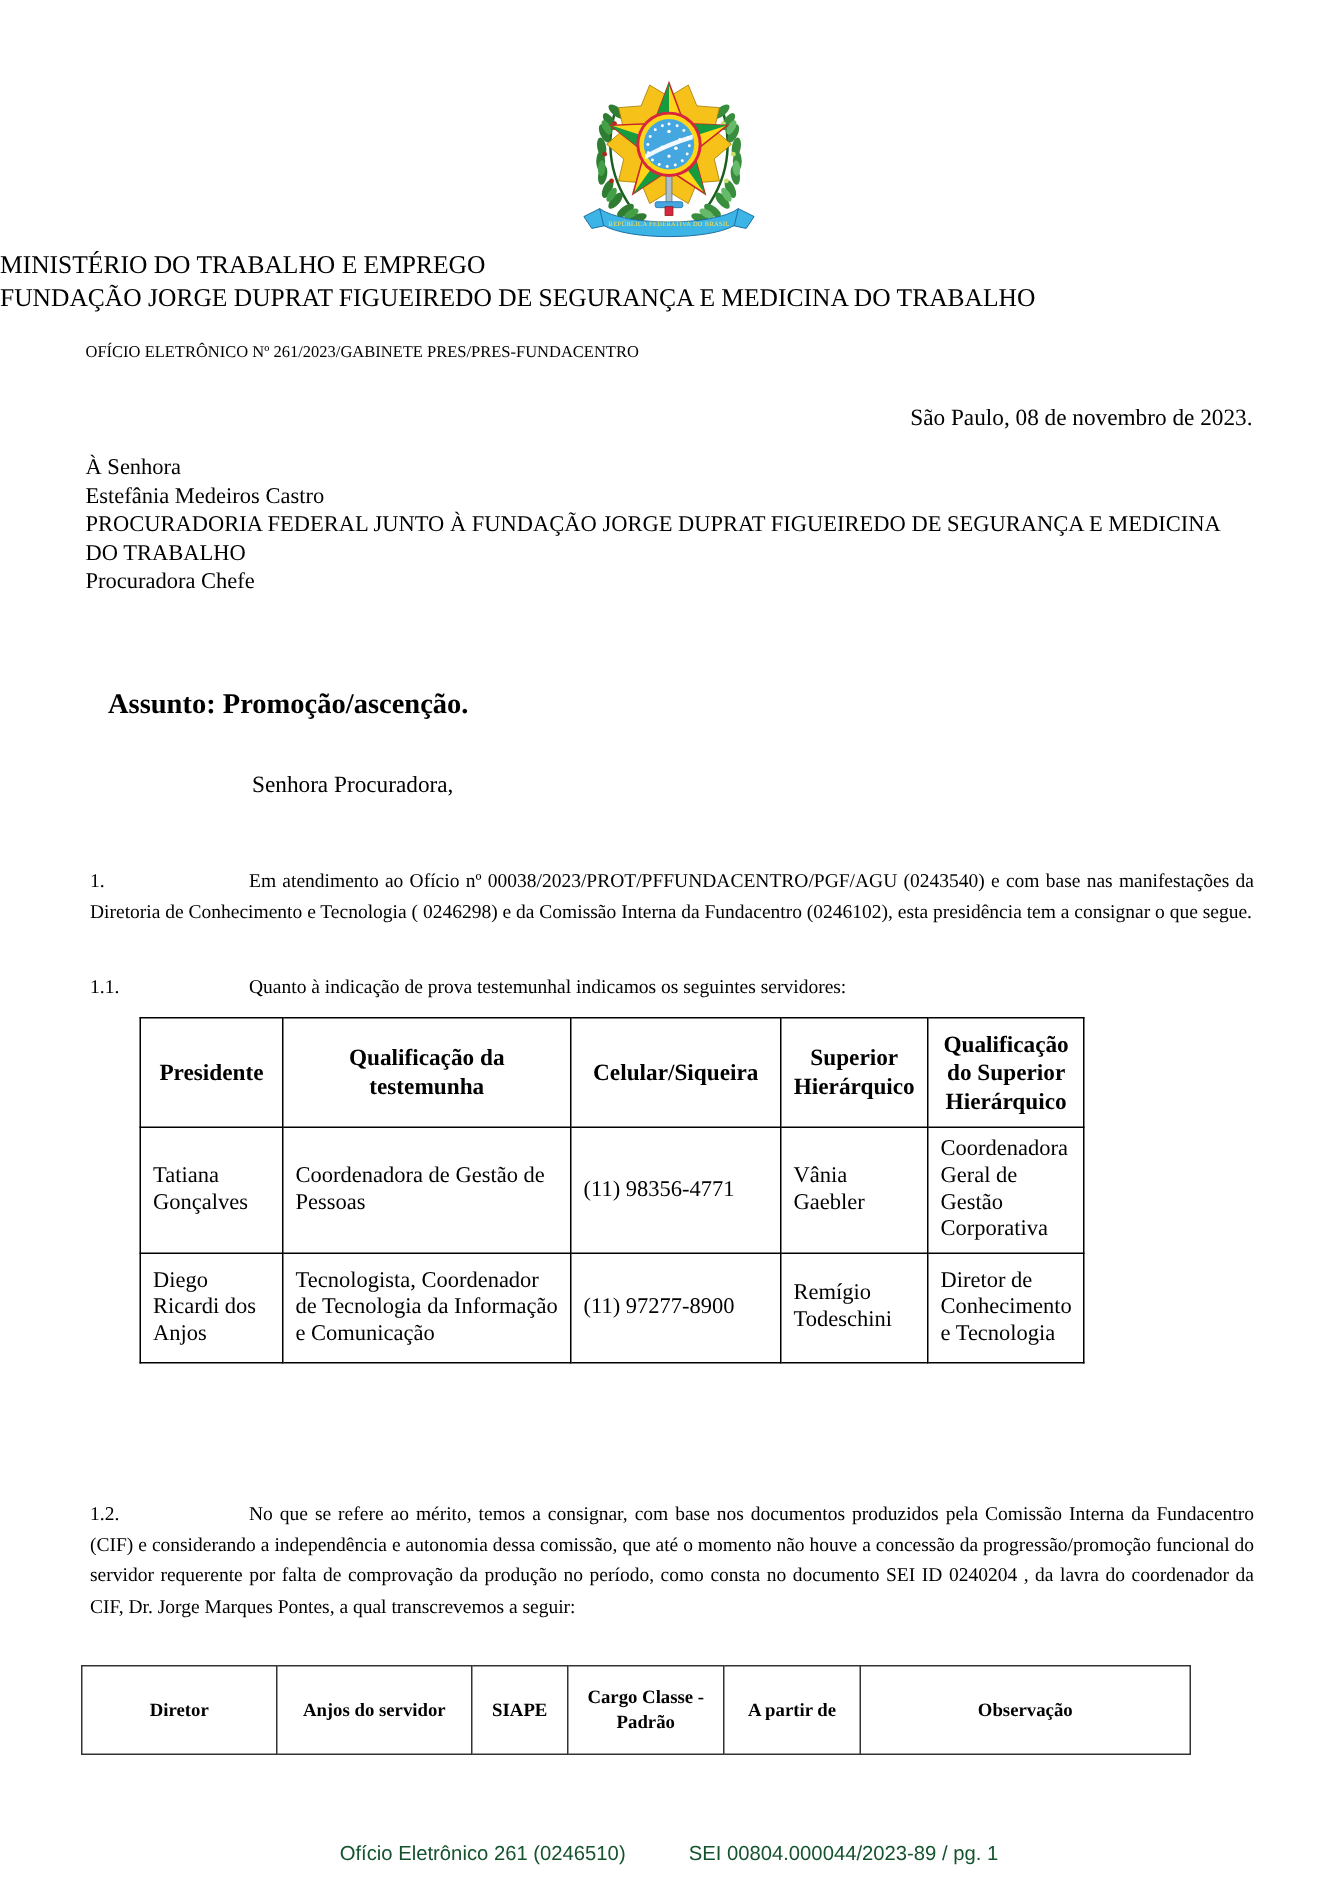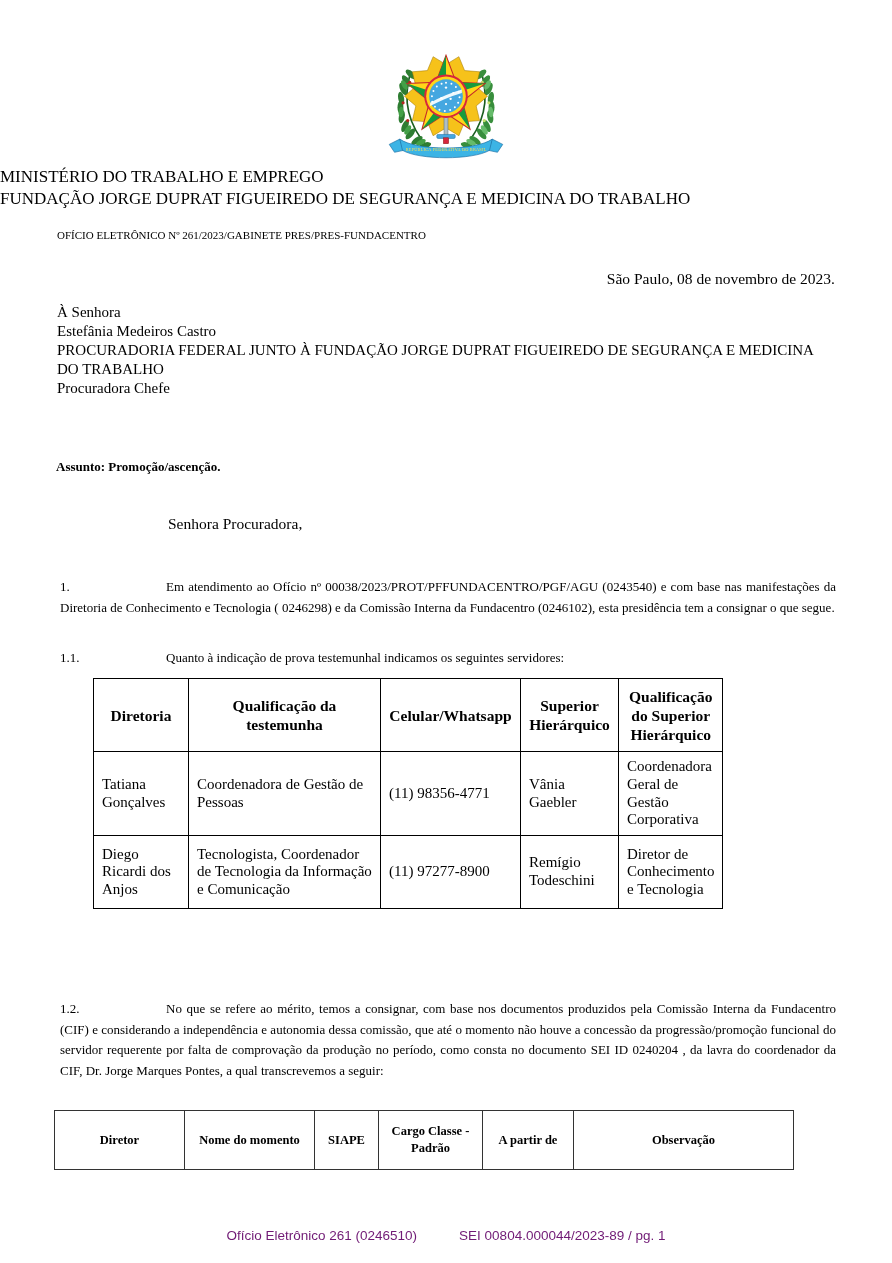--- a/index.html
+++ b/index.html
@@ -13,7 +13,7 @@
   .doc-number { position:absolute; top:229px; left:57px; font-size:11px; }
   .dateline { position:absolute; top:270px; right:57px; font-size:15.5px; }
   .recipient { position:absolute; top:303px; left:57px; width:780px; font-size:15px; line-height:19px; }
-  .subject { position:absolute; top:459px; left:56px; font-size:13px; font-weight:bold; }
+  .subject { position:absolute; top:459px; left:72px; font-size:19px; font-weight:bold; }
   .greeting { position:absolute; top:515px; left:60px; font-size:15.5px; text-indent:108px; width:700px; }
   .para { position:absolute; left:60px; width:776px; text-align:justify;
     font-size:13px; line-height:20.6px; }

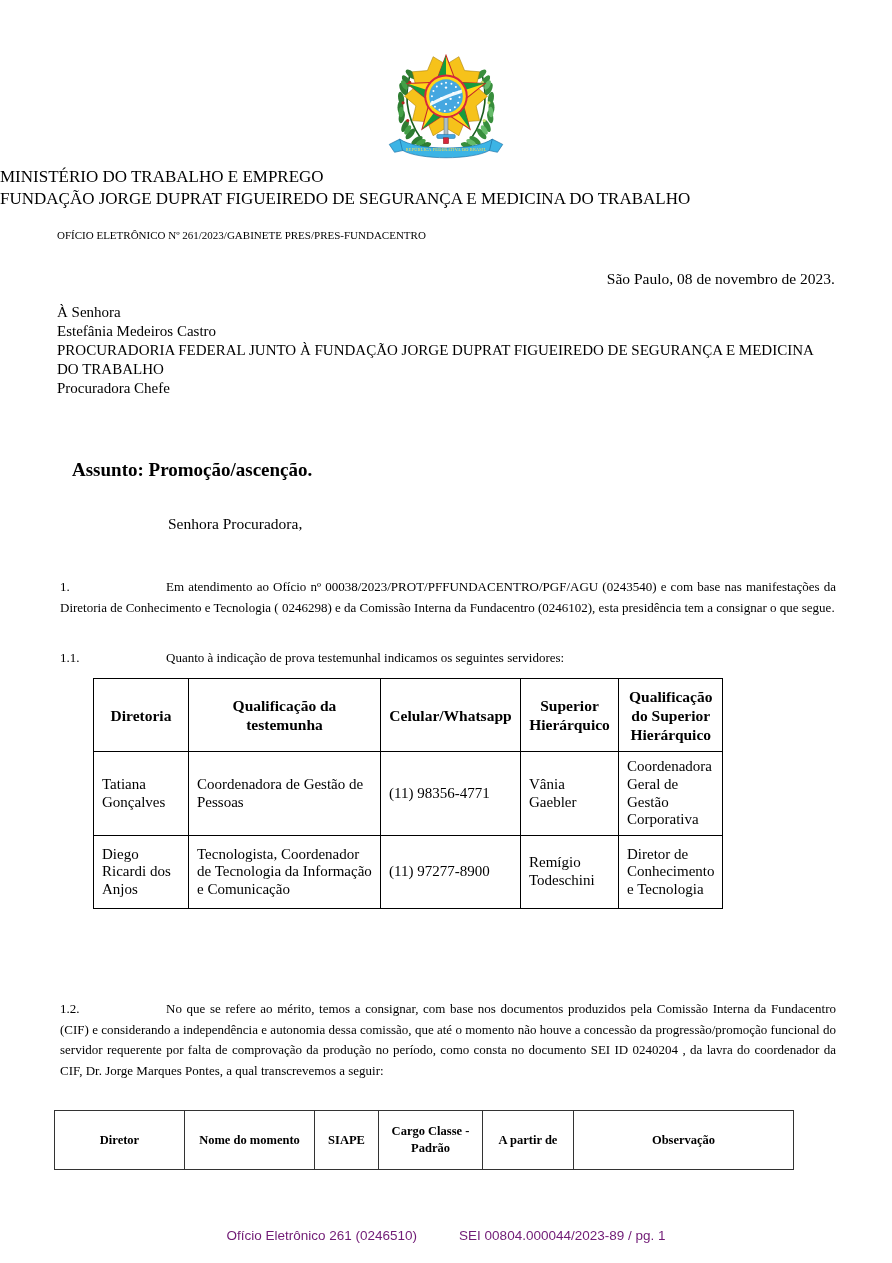--- a/index.html
+++ b/index.html
@@ -188,7 +188,7 @@
     </colgroup>
     <tbody>
         <tr>
-      <th>Diretoria</th>
+      <th>Presidente</th>
       <th>Qualificação da testemunha</th>
       <th>Celular/Whatsapp</th>
       <th>Superior Hierárquico</th>

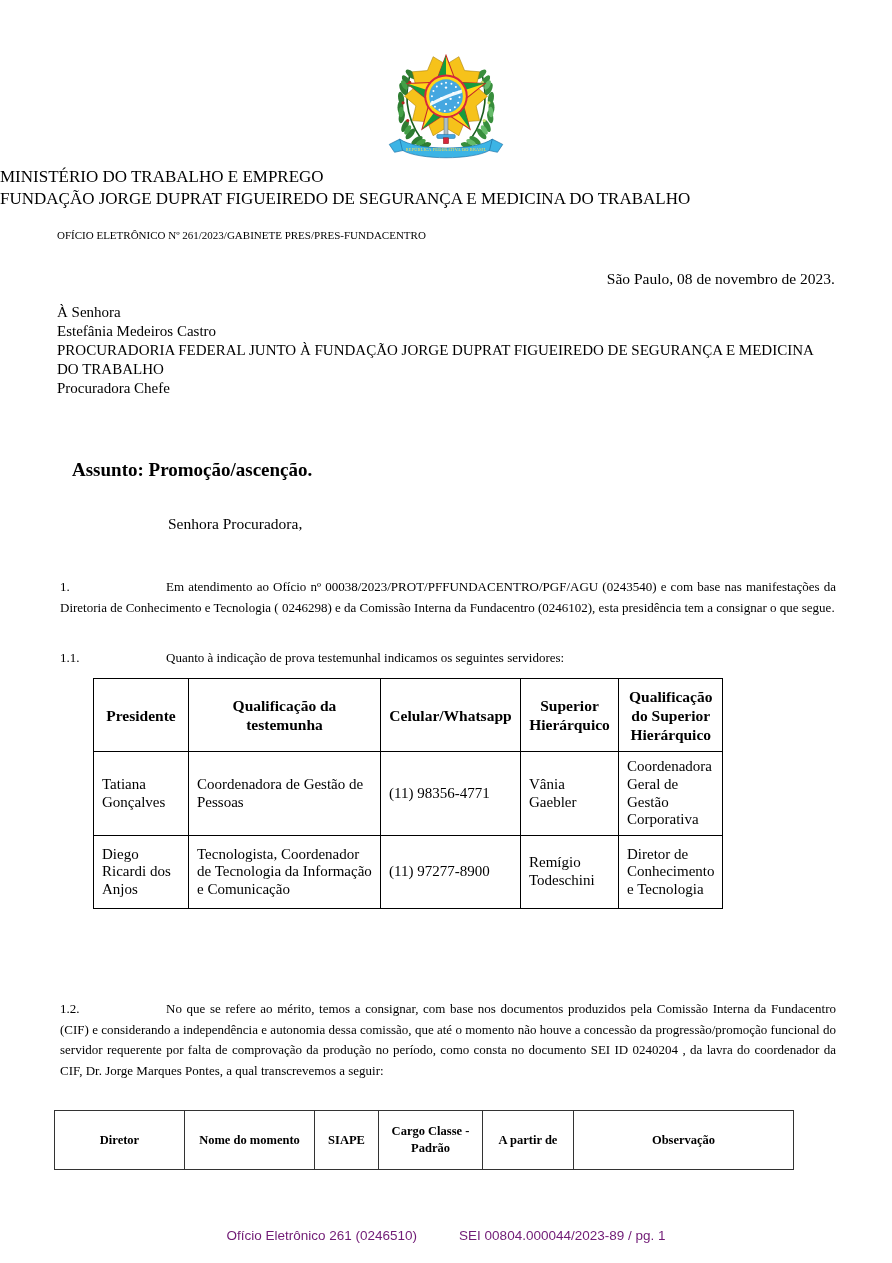--- a/index.html
+++ b/index.html
@@ -190,7 +190,7 @@
         <tr>
       <th>Presidente</th>
       <th>Qualificação da testemunha</th>
-      <th>Celular/Whatsapp</th>
+      <th>Celular/Siqueira</th>
       <th>Superior Hierárquico</th>
       <th>Qualificação do Superior Hierárquico</th>
     </tr>

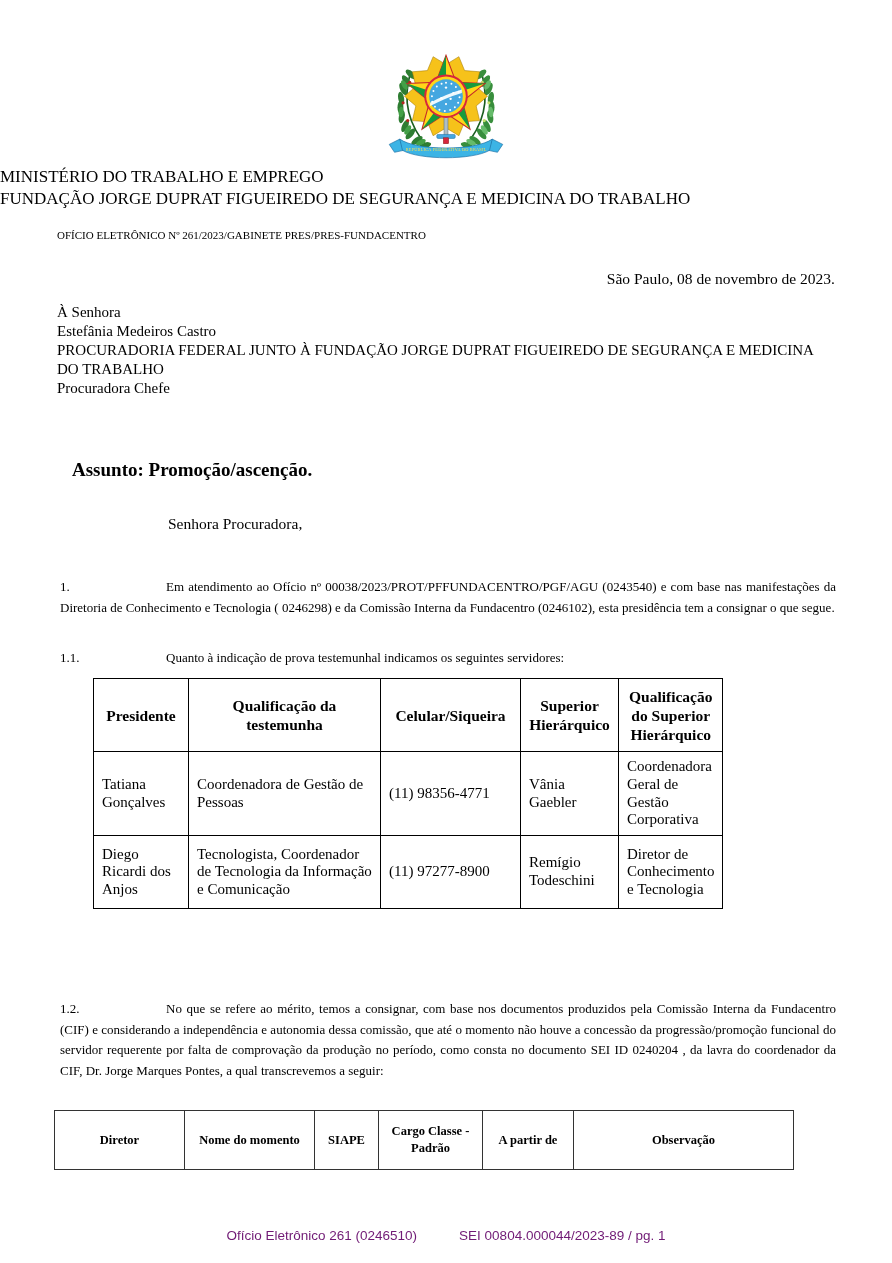--- a/index.html
+++ b/index.html
@@ -225,7 +225,7 @@
     <tbody>
         <tr>
       <th>Diretor</th>
-      <th>Nome do momento</th>
+      <th>Anjos do servidor</th>
       <th>SIAPE</th>
       <th>Cargo Classe - Padrão</th>
       <th>A partir de</th>

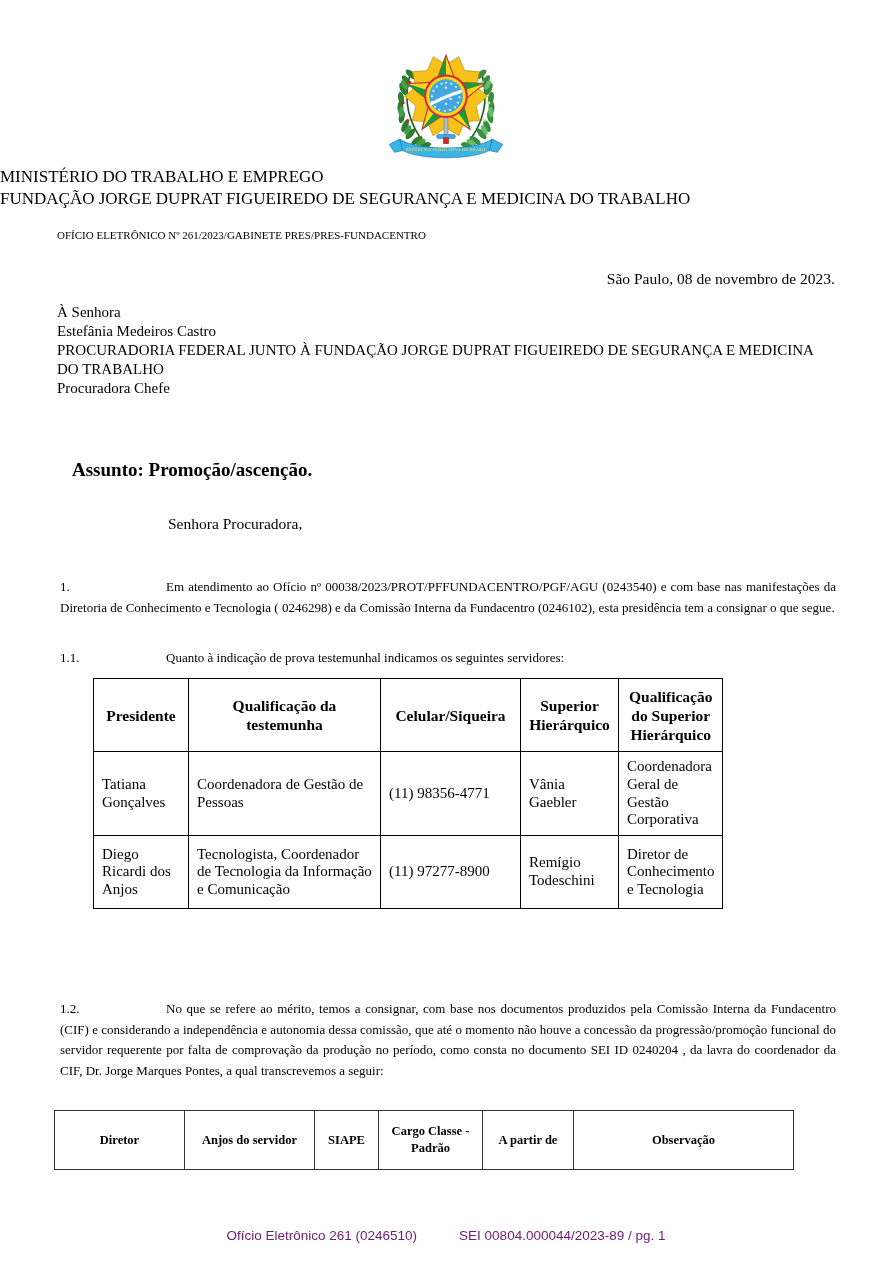--- a/index.html
+++ b/index.html
@@ -40,7 +40,7 @@
 
   .footer { position:absolute; top:1228px; left:0; width:892px; display:flex;
     justify-content:center; gap:42px; font-family:"Liberation Sans", sans-serif;
-    font-size:13.5px; color:#701a75; }
+    font-size:13.5px; color:#14532d; }
 </style>
 </head>
 <body>

